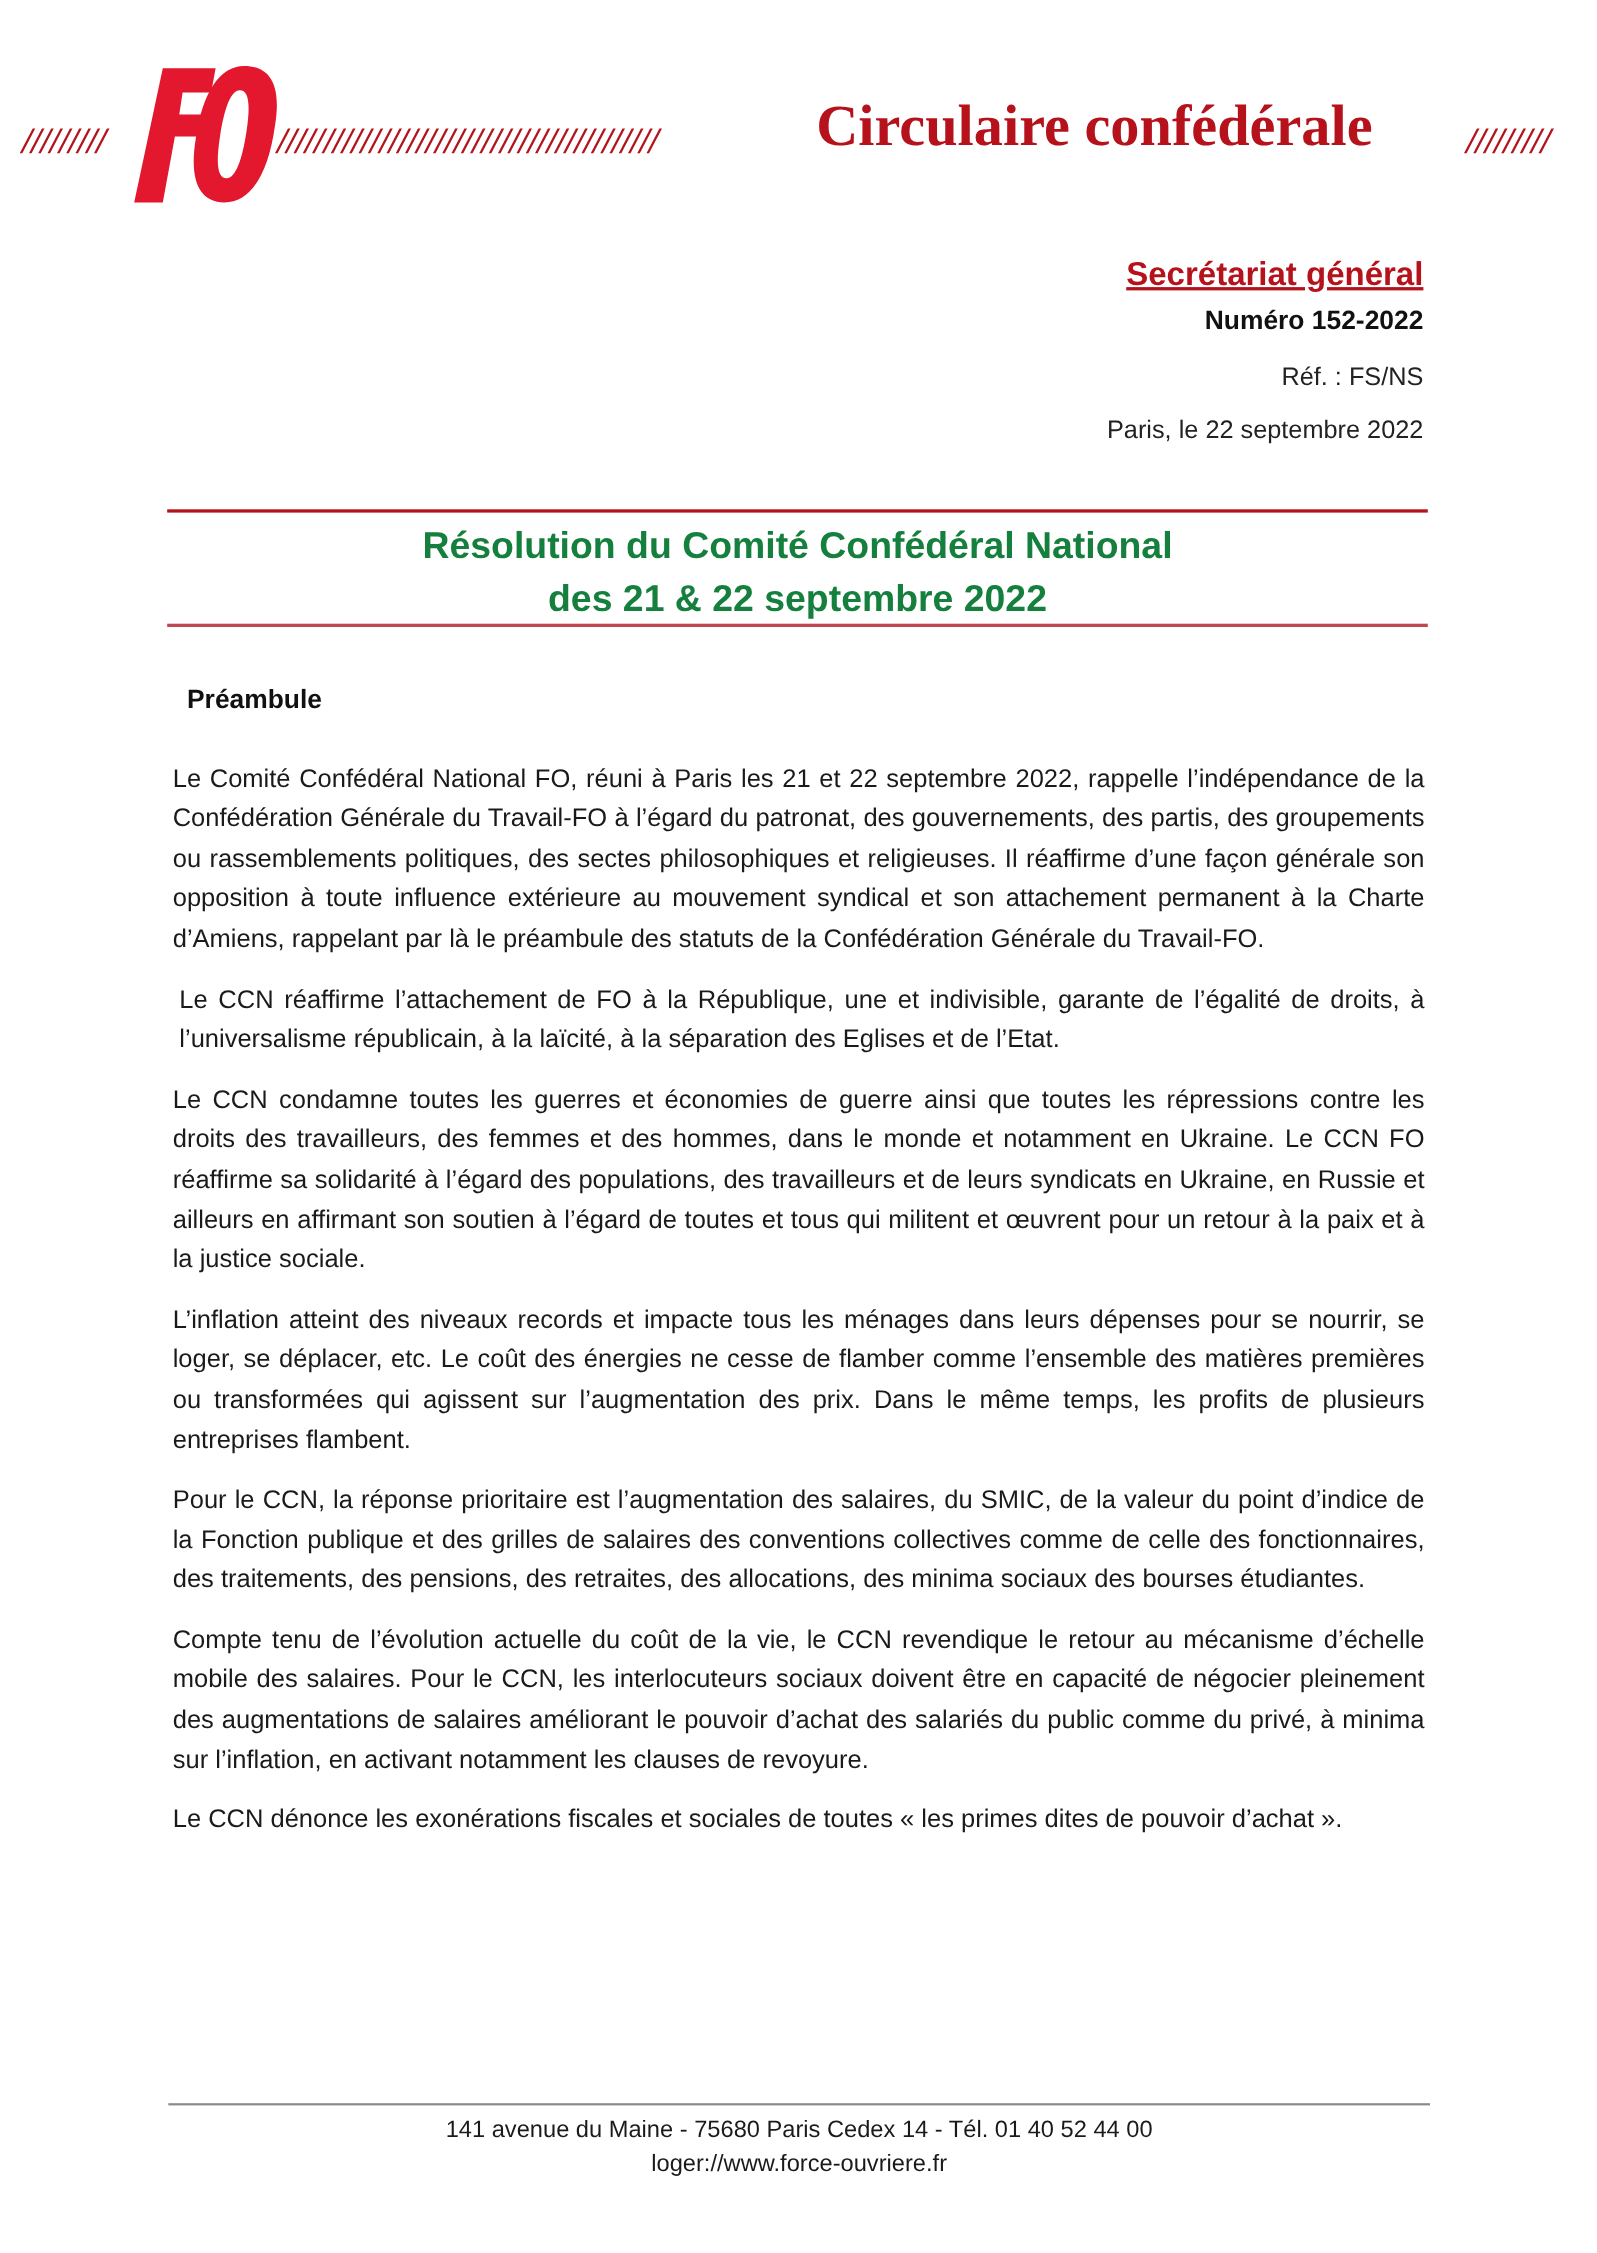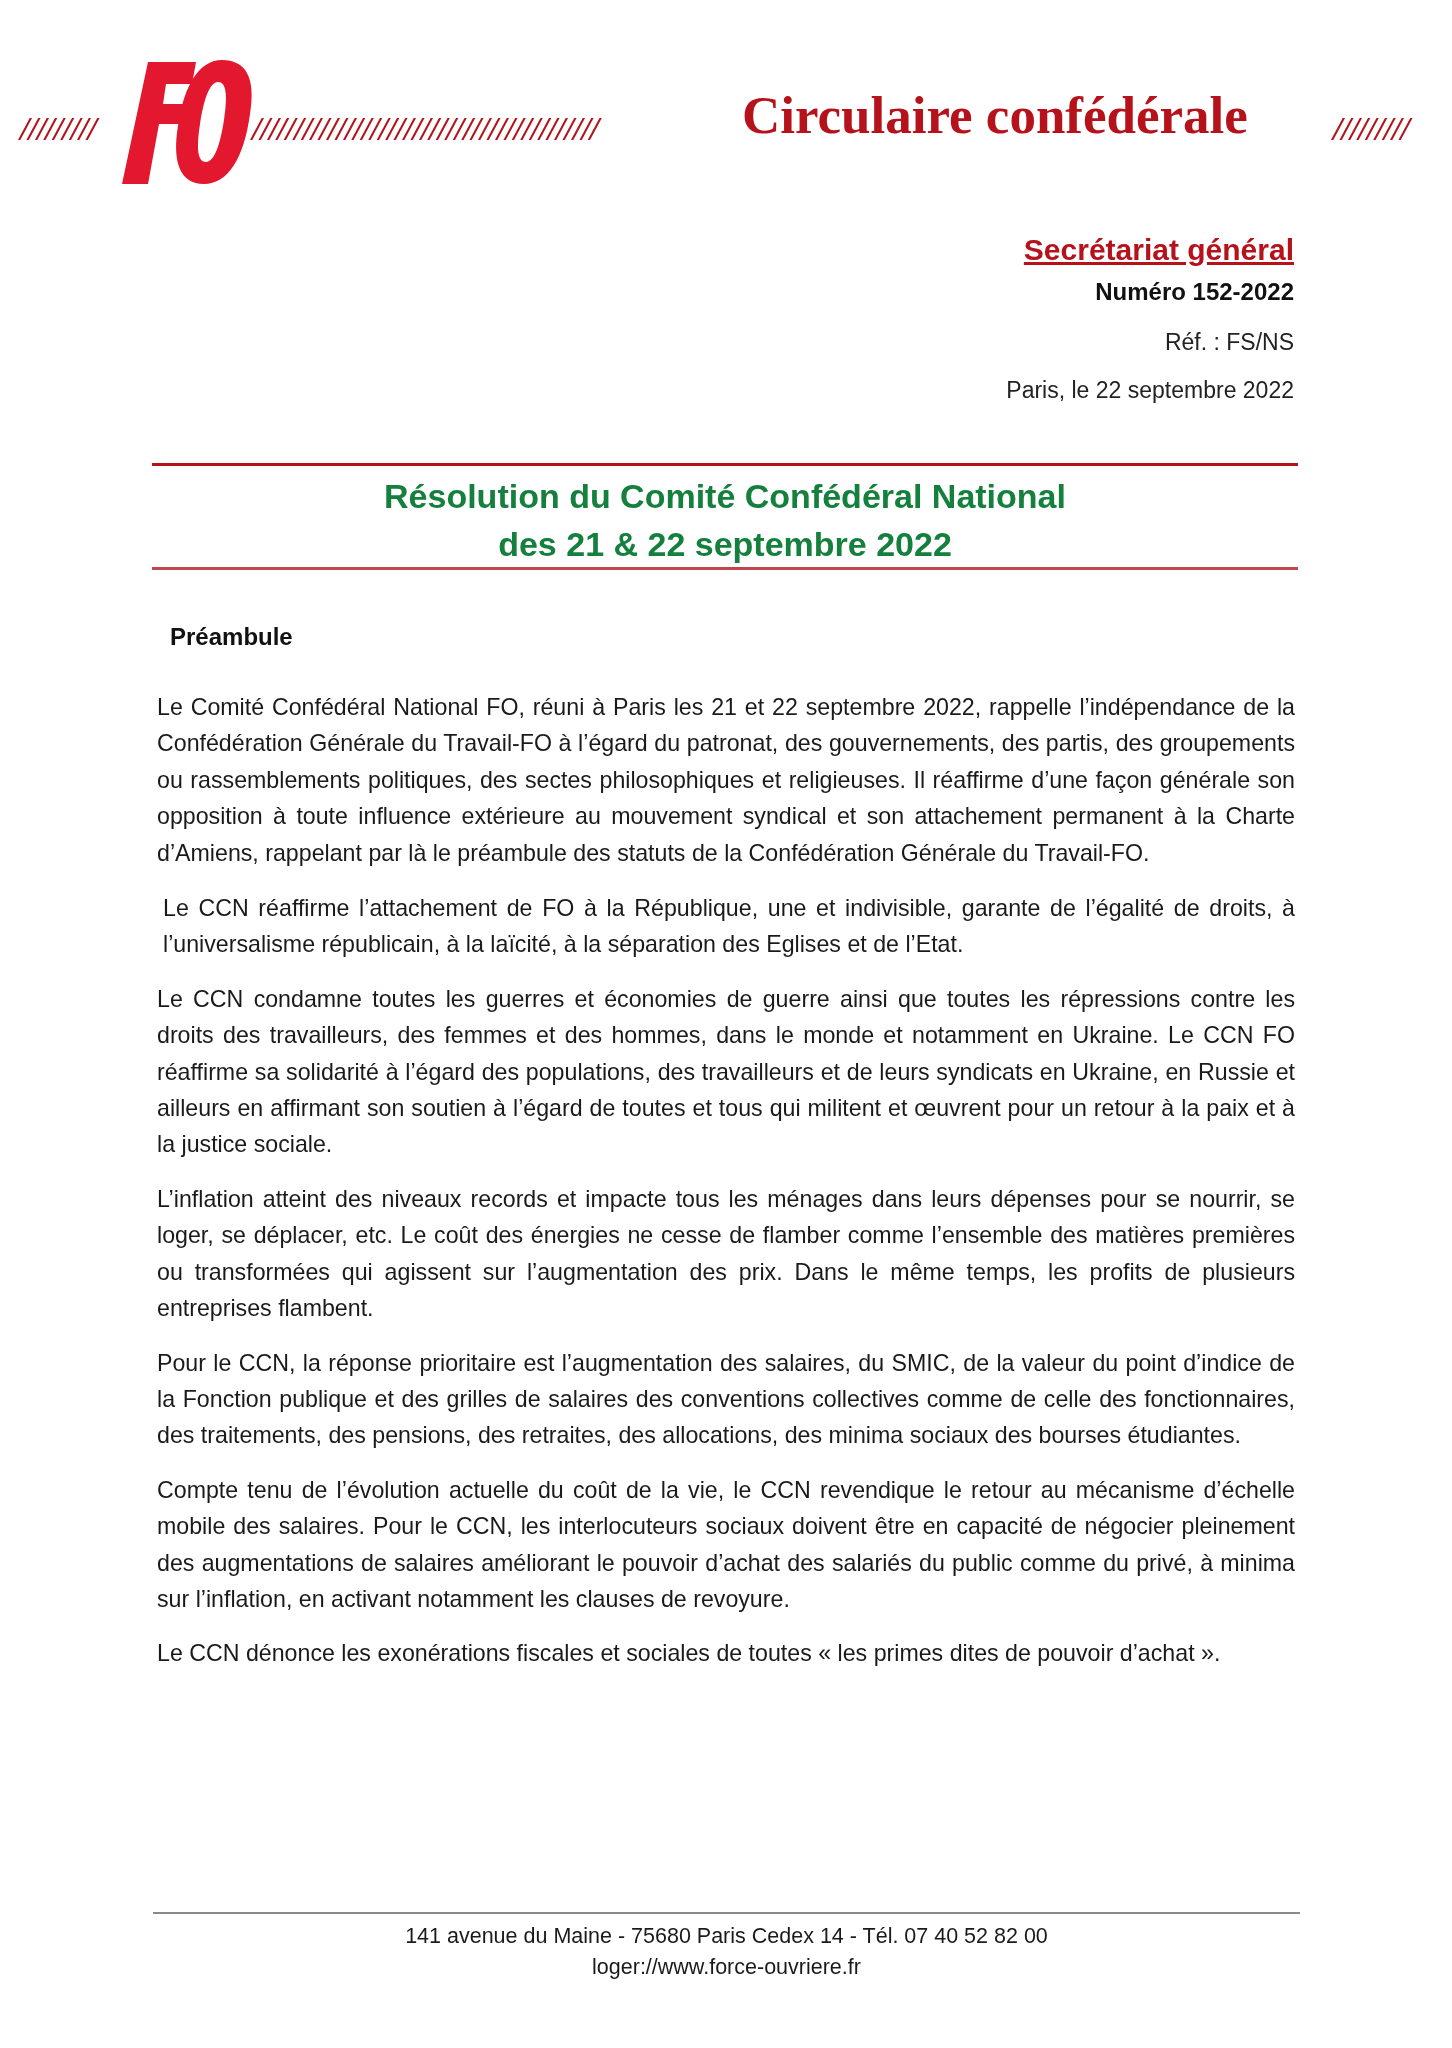--- a/index.html
+++ b/index.html
@@ -83,7 +83,7 @@
 
 <div class="footer-rule"></div>
 <div class="footer">
-  <div class="addr">141 avenue du Maine - 75680 Paris Cedex 14 - Tél. 07 40 52 82 00</div>
+  <div class="addr">141 avenue du Maine - 75680 Paris Cedex 14 - Tél. 01 40 52 44 00</div>
   <div class="url">loger://www.force-ouvriere.fr</div>
 </div>
 

